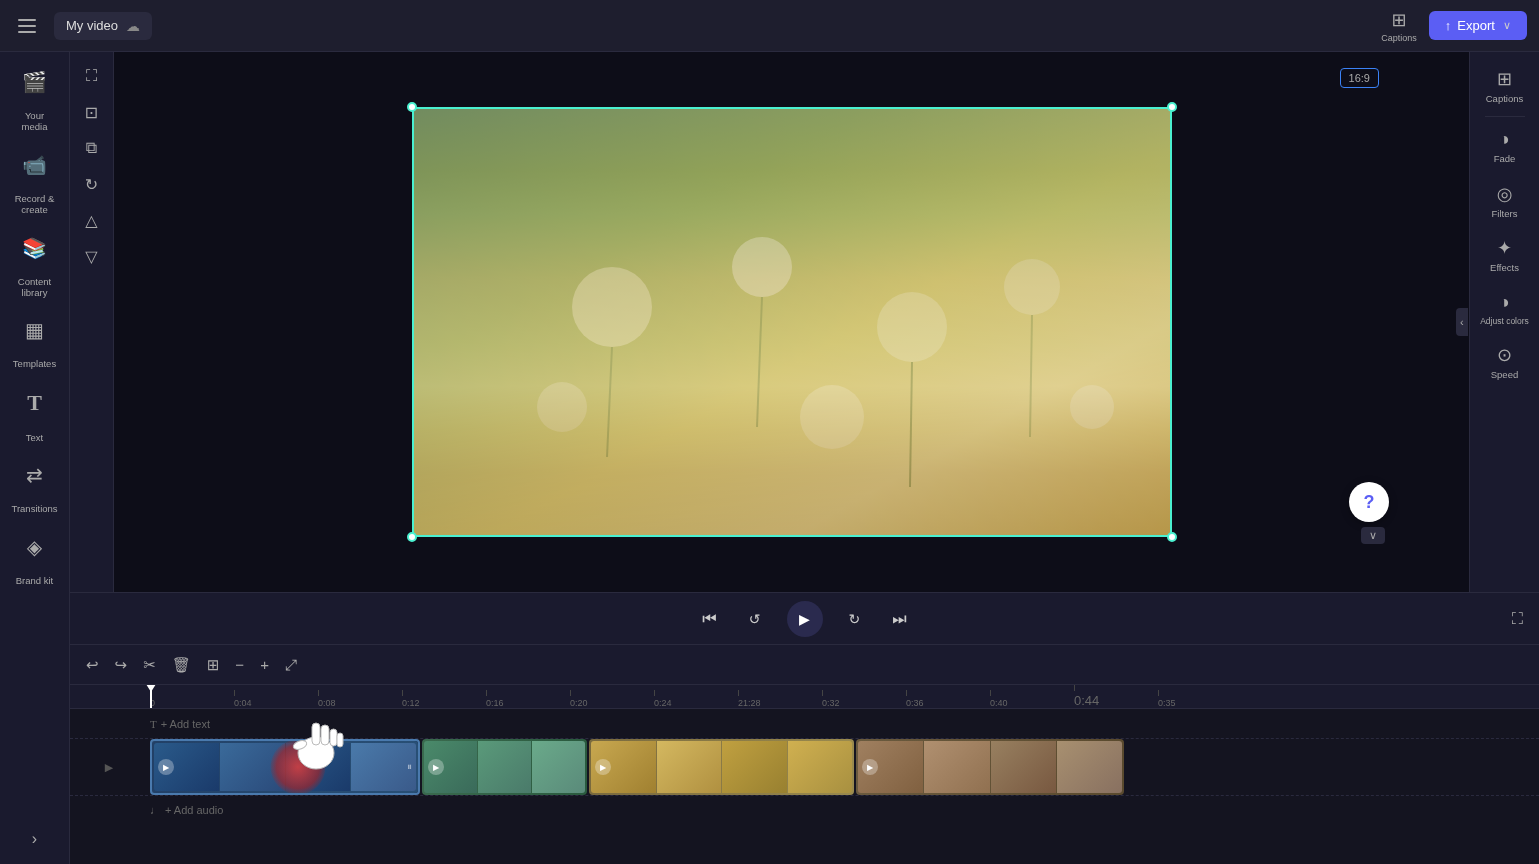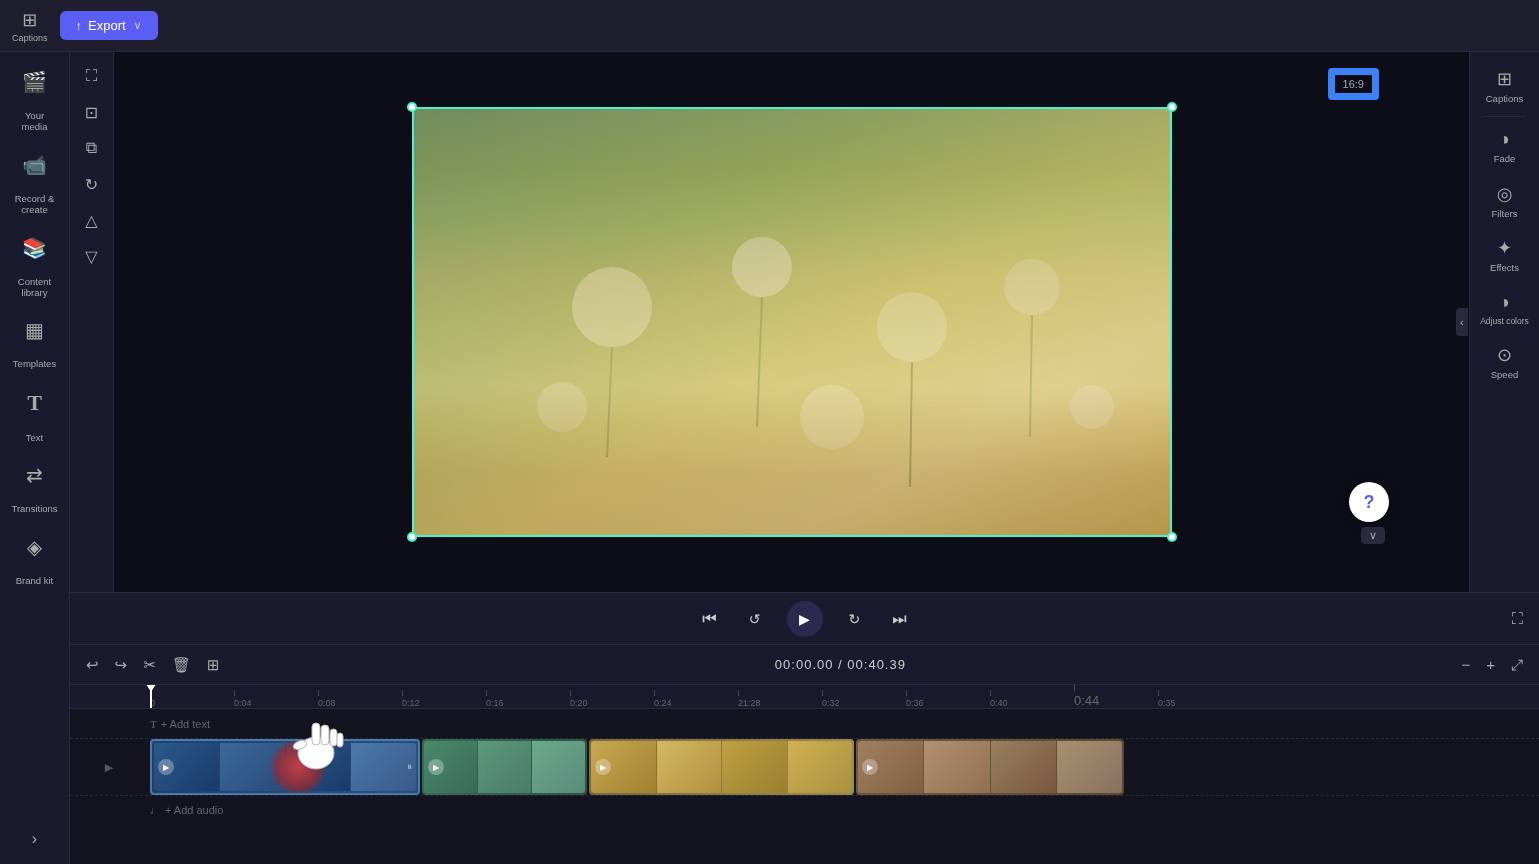--- a/index.html
+++ b/index.html
@@ -546,6 +546,17 @@
 <body>
 
 <div class="topbar">
+  <div class="topbar-left">
+    <div class="hamburger-icon">
+      <span></span>
+        <span></span>
+        <span></span>
+    </div>
+    <div class="video-title-tab">
+      <span>My video</span>
+      <span class="cloud-icon">☁</span>
+    </div>
+  </div>
   <div class="topbar-right">
     <div style="display:flex;flex-direction:column;align-items:center;gap:2px;cursor:pointer">
       <span style="font-size:18px;color:#aaa">⊞</span>

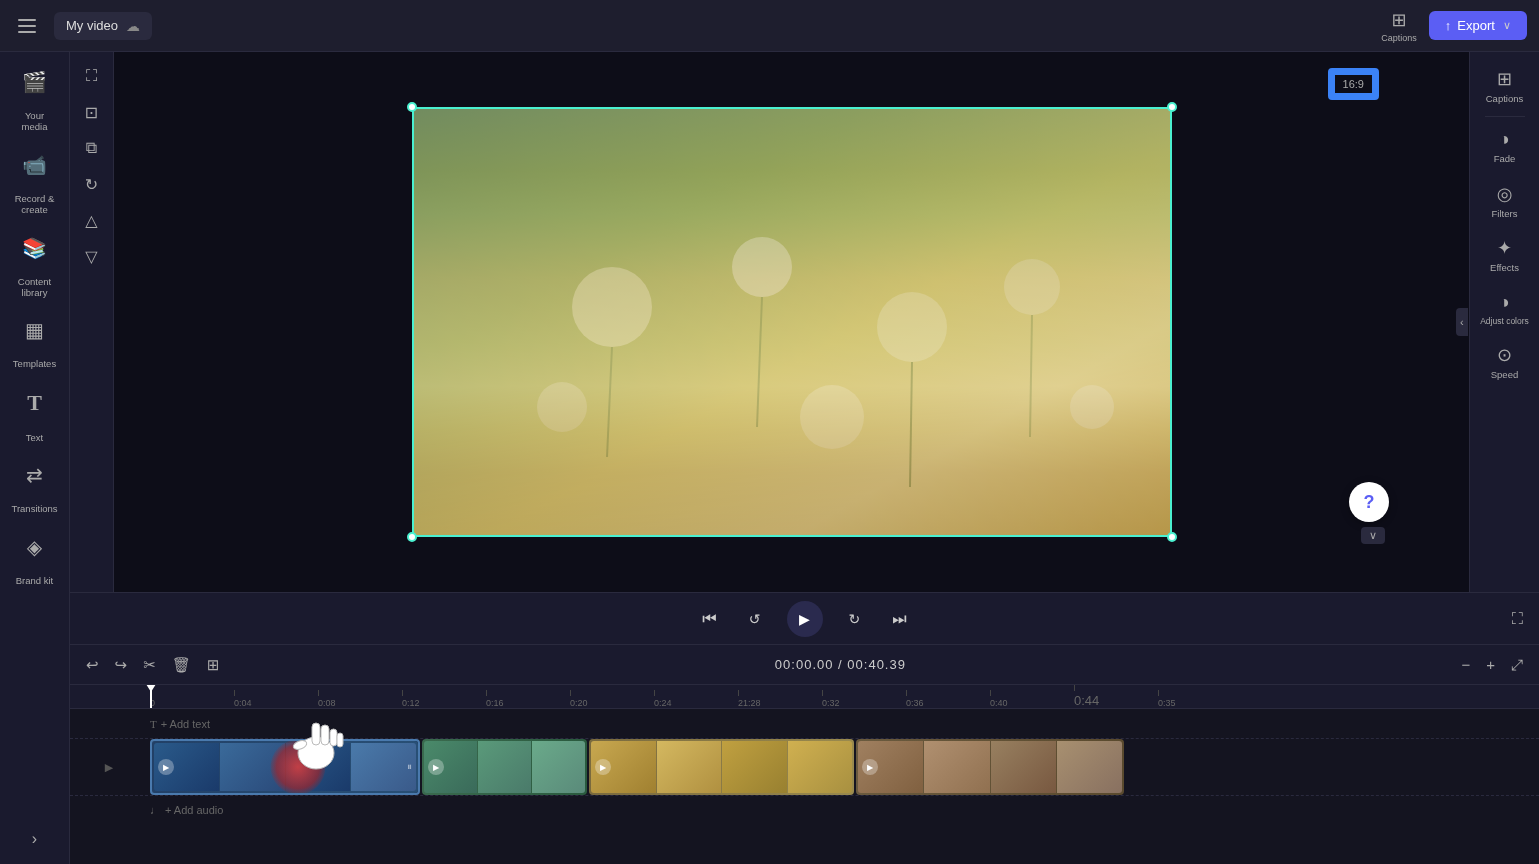--- a/index.html
+++ b/index.html
@@ -294,7 +294,7 @@
       line-height: 1.2;
     }
     .aspect-badge {
-      border: 7px solid #3b82f6;
+      border: 1px solid #3b82f6;
       border-radius: 4px;
       padding: 3px 8px;
       font-size: 11px;

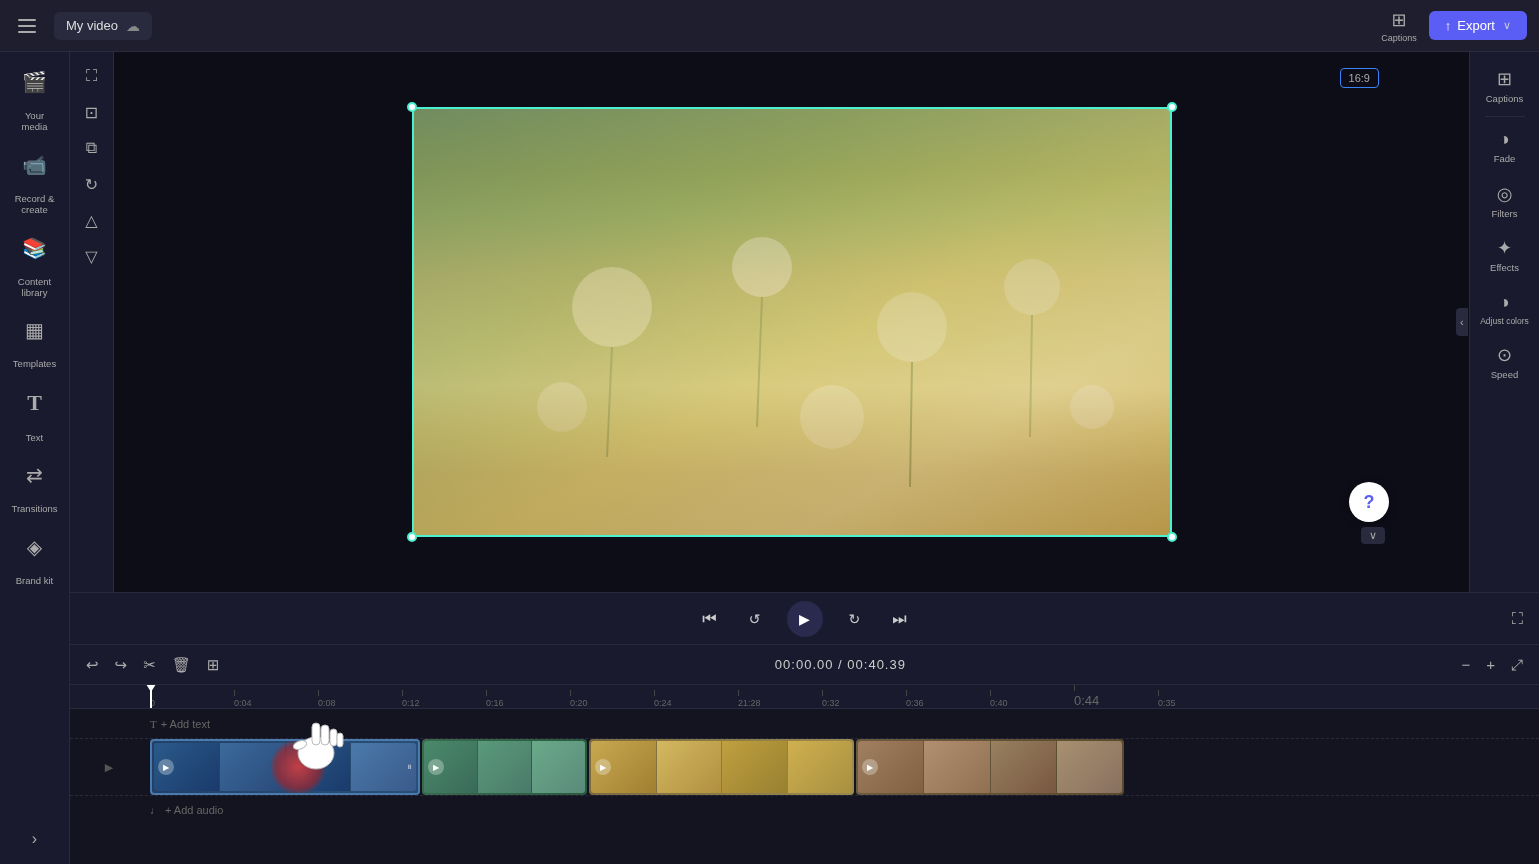--- a/index.html
+++ b/index.html
@@ -734,11 +734,6 @@
         <div class="tl-btn">✂</div>
         <div class="tl-btn">🗑</div>
         <div class="tl-btn">⊞</div>
-        <div class="tl-time">
-          <span>00:00.00</span>
-          <span> / </span>
-          <span>00:40.39</span>
-        </div>
         <div class="tl-zoom-controls">
           <div class="tl-btn">−</div>
           <div class="tl-btn">+</div>

